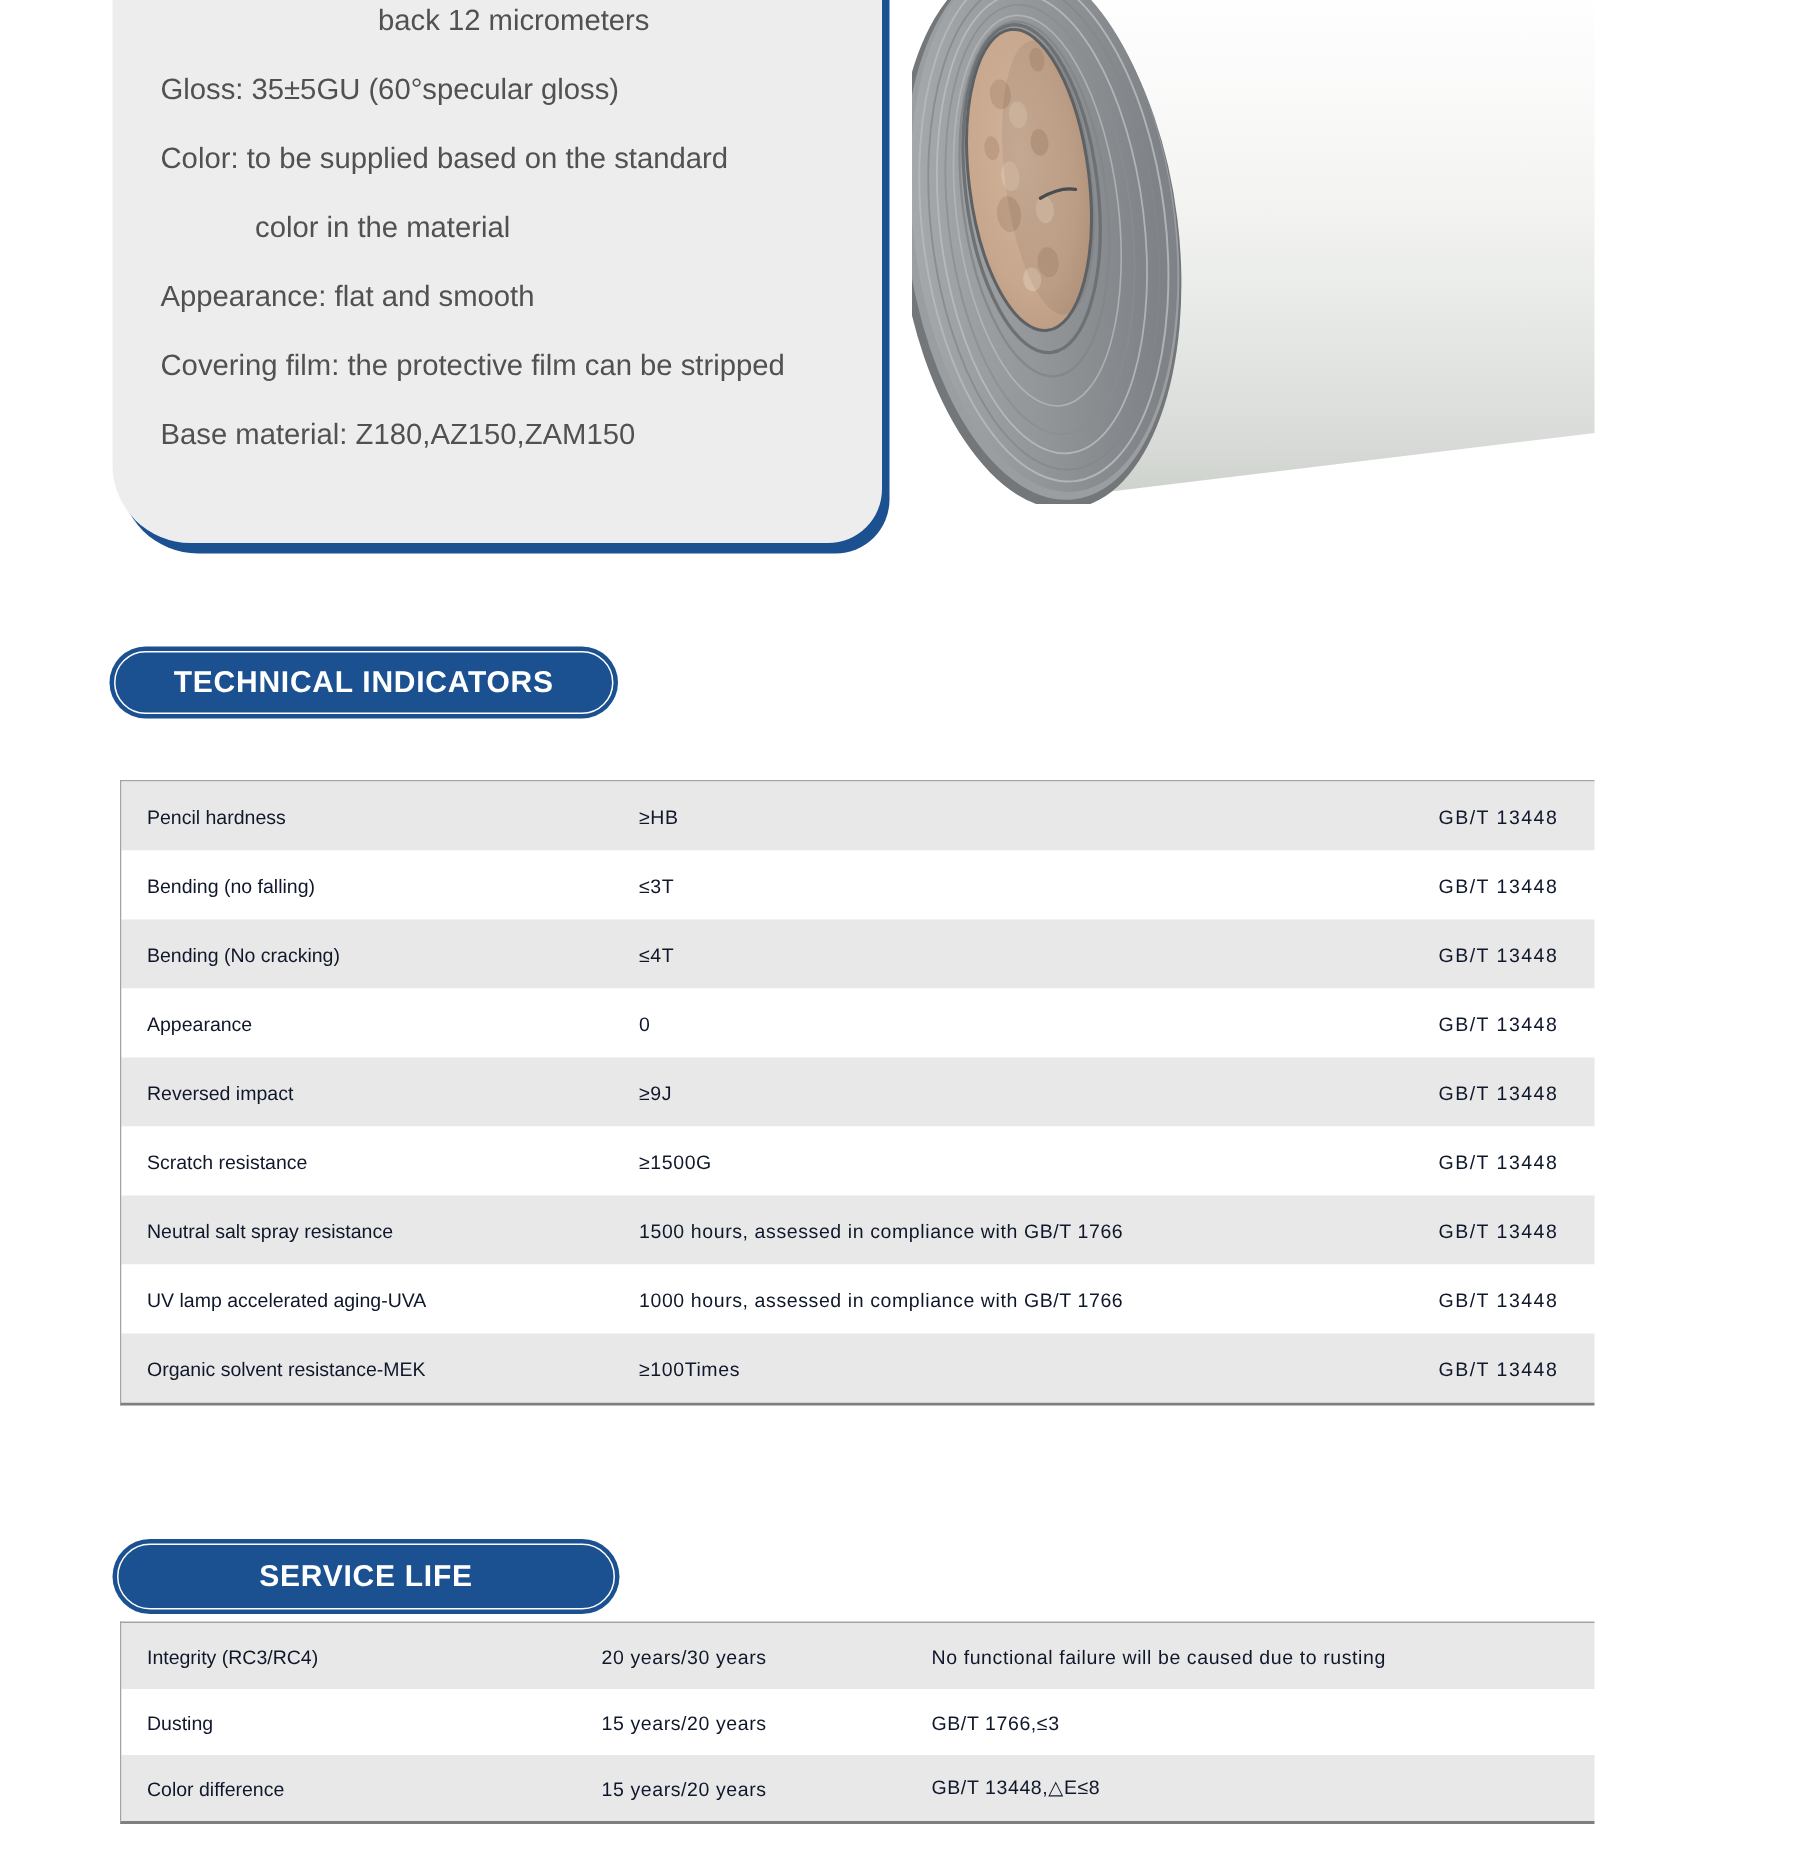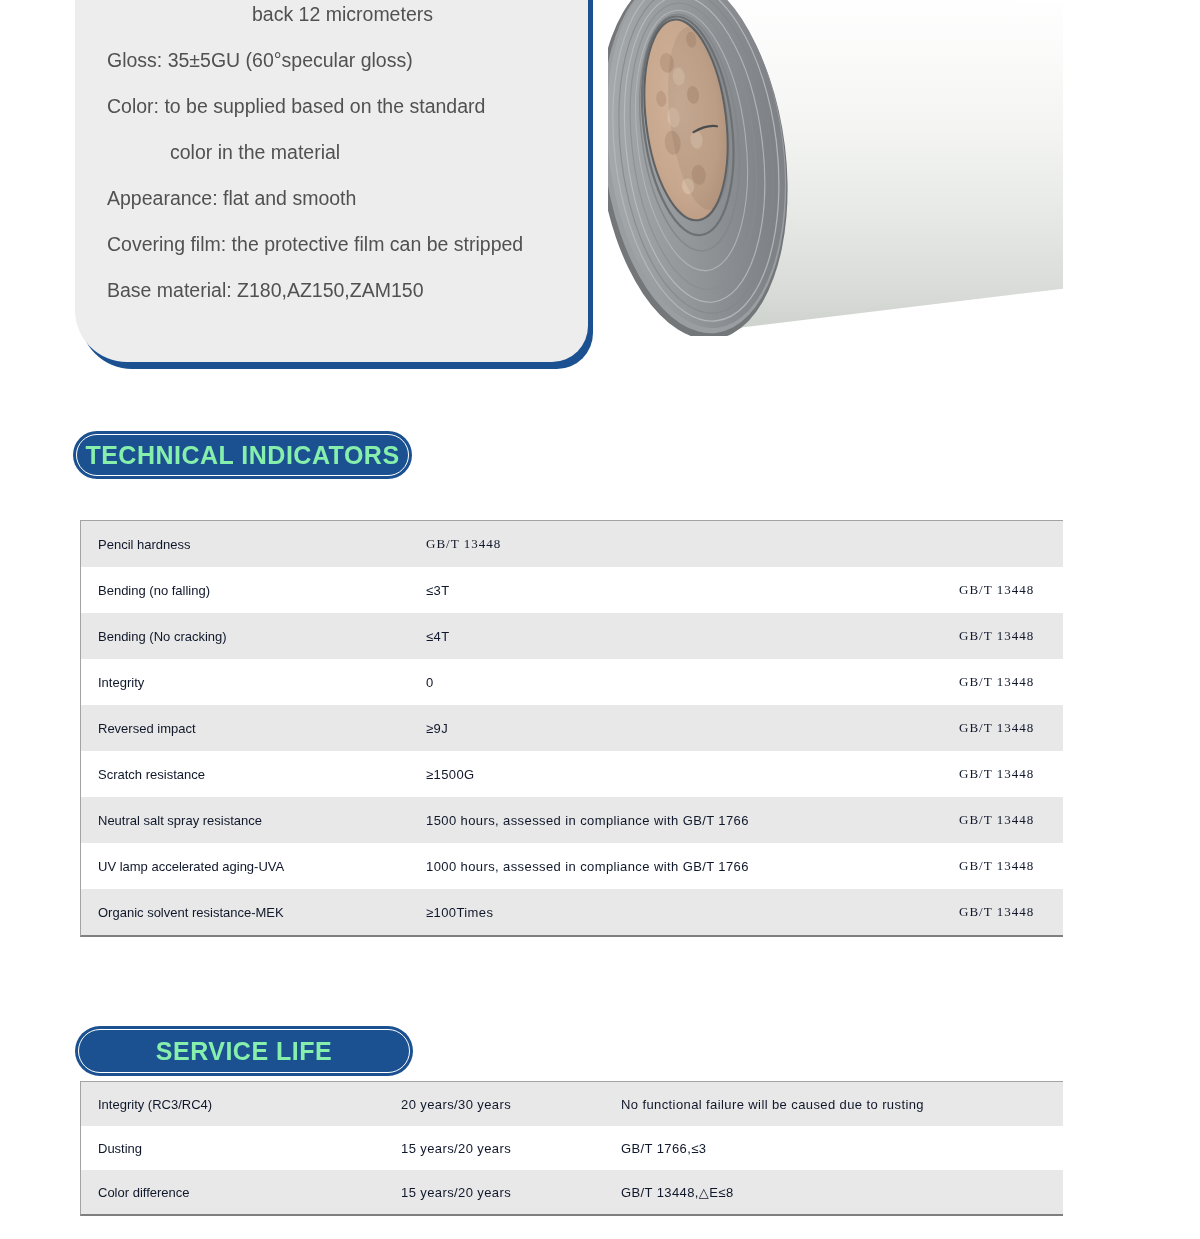--- a/index.html
+++ b/index.html
@@ -28,7 +28,7 @@
     content:"";position:absolute;inset:3px;border:1.5px solid #ffffff;border-radius:22px;
   }
   .pill-text{
-    position:relative;color:#86efac;font-weight:bold;font-size:25px;letter-spacing:.5px;white-space:nowrap;
+    position:relative;color:#ffffff;font-weight:bold;font-size:20px;letter-spacing:.5px;white-space:nowrap;
   }
   
   .spec-table{

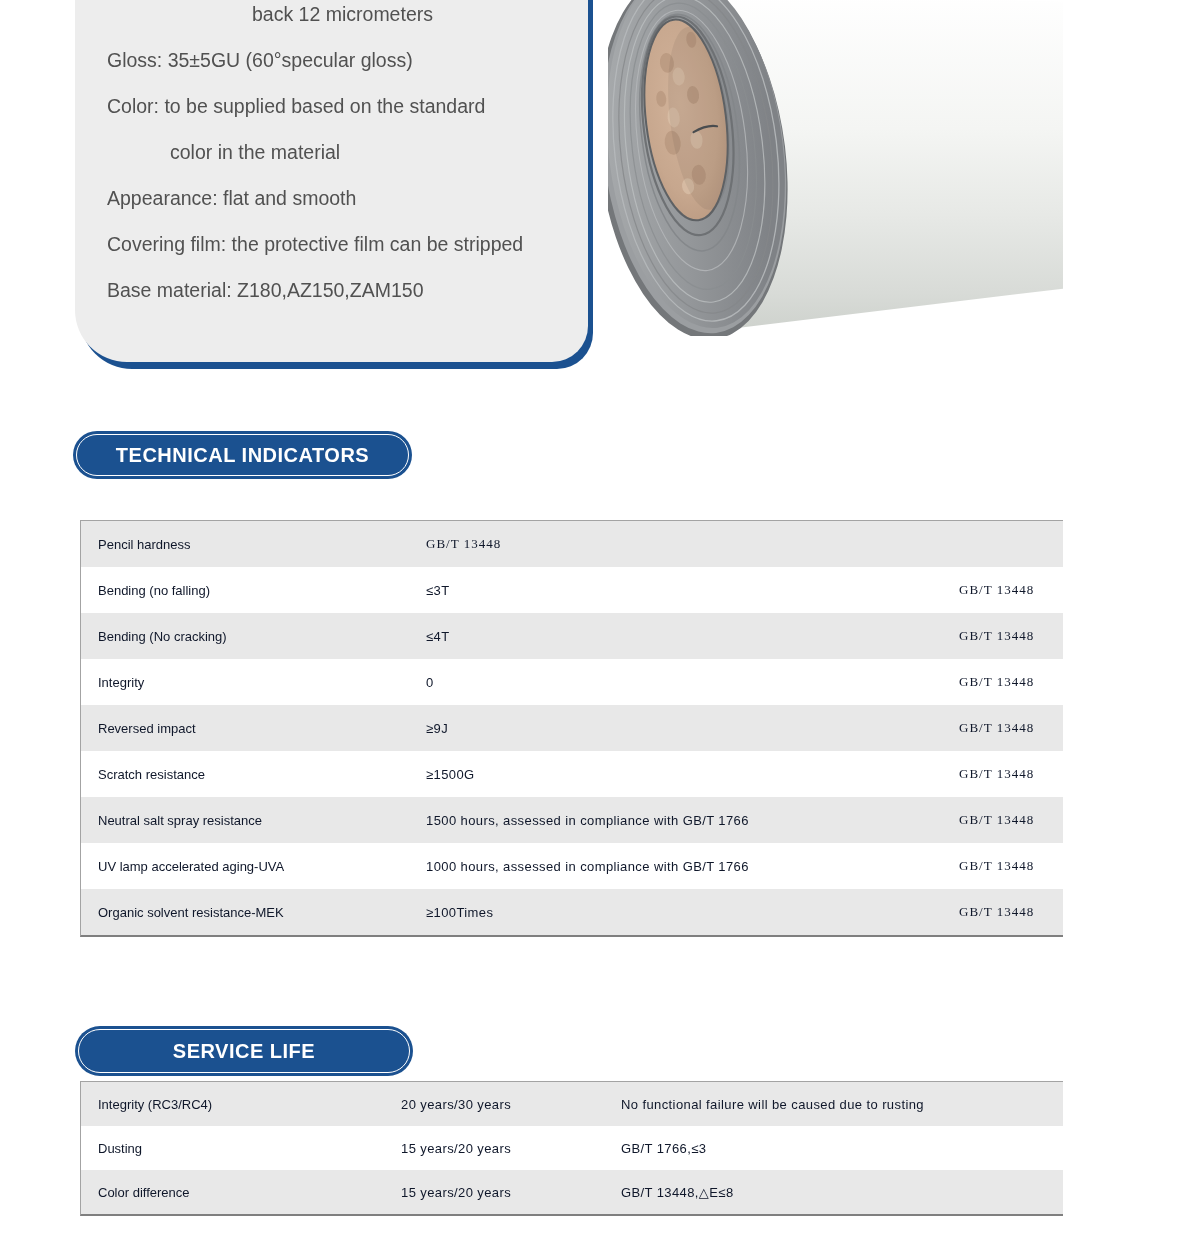--- a/index.html
+++ b/index.html
@@ -121,6 +121,7 @@
   <div class="spec-table t1" style="top:520px;">
     <div class="trow g">
       <div class="c c1">Pencil hardness</div>
+      <div class="c c2">≥HB</div>
       <div class="c c3">GB/T 13448</div>
     </div>
     <div class="trow w">

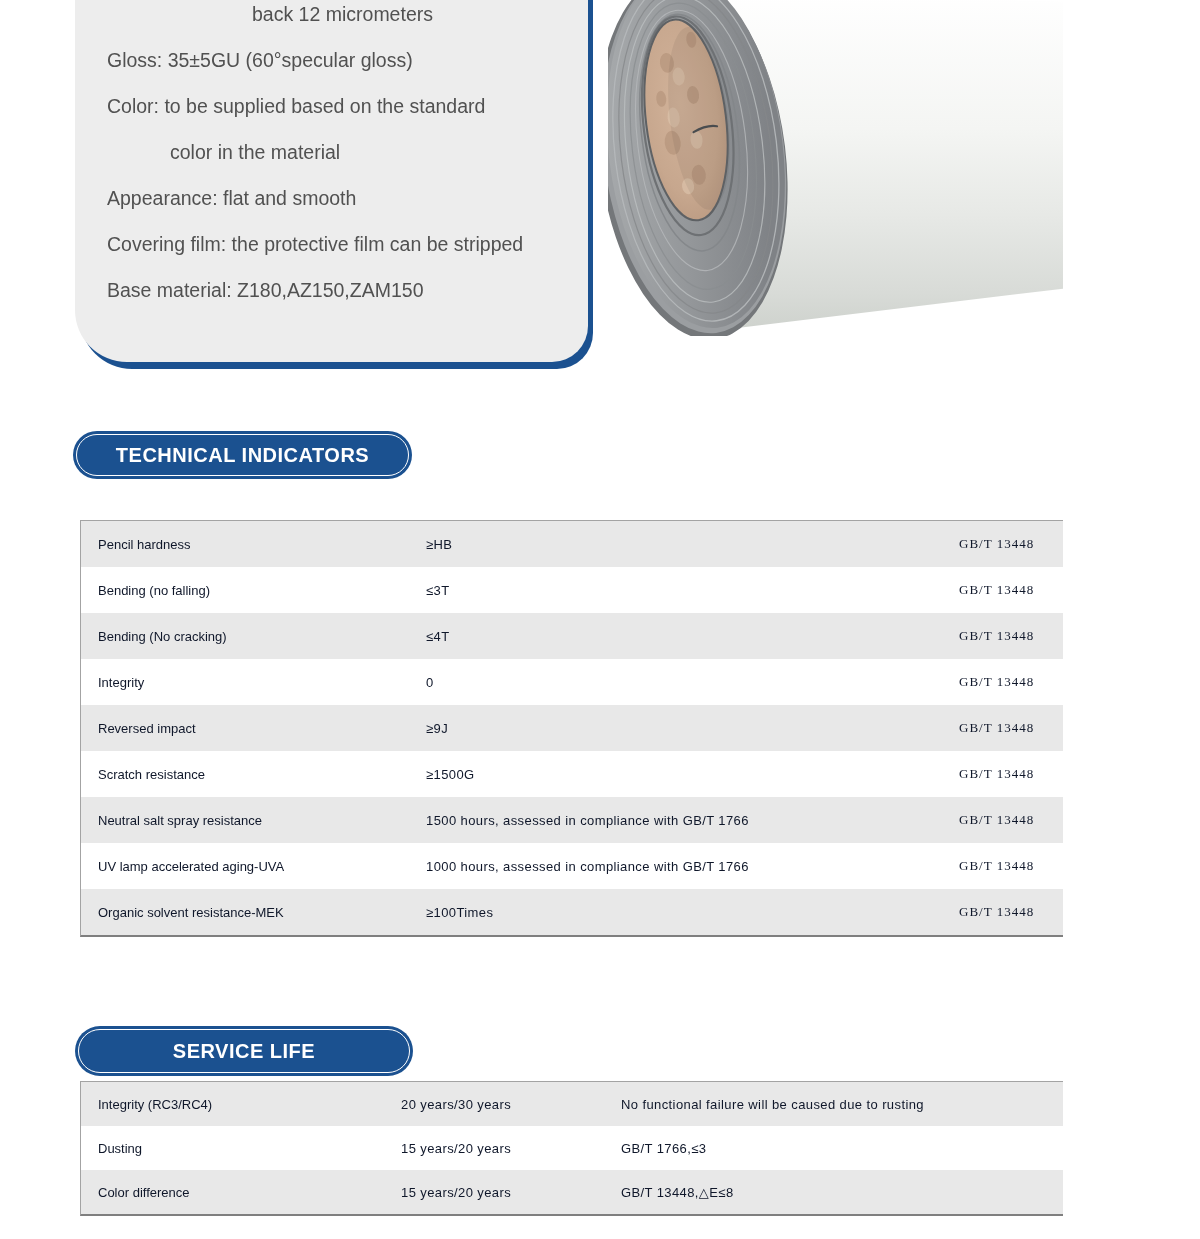--- a/index.html
+++ b/index.html
@@ -43,7 +43,7 @@
   .c{font-size:13px;color:#0f172a;white-space:nowrap;overflow:hidden;}
   .c1{padding-left:17px;}
   .c2{letter-spacing:.4px;}
-  .t1 .c3{letter-spacing:1px;font-family:Liberation Serif, serif;}
+  .t1 .c3{letter-spacing:1px;}
   .t2 .c3{letter-spacing:.4px;}
 </style>
 </head>

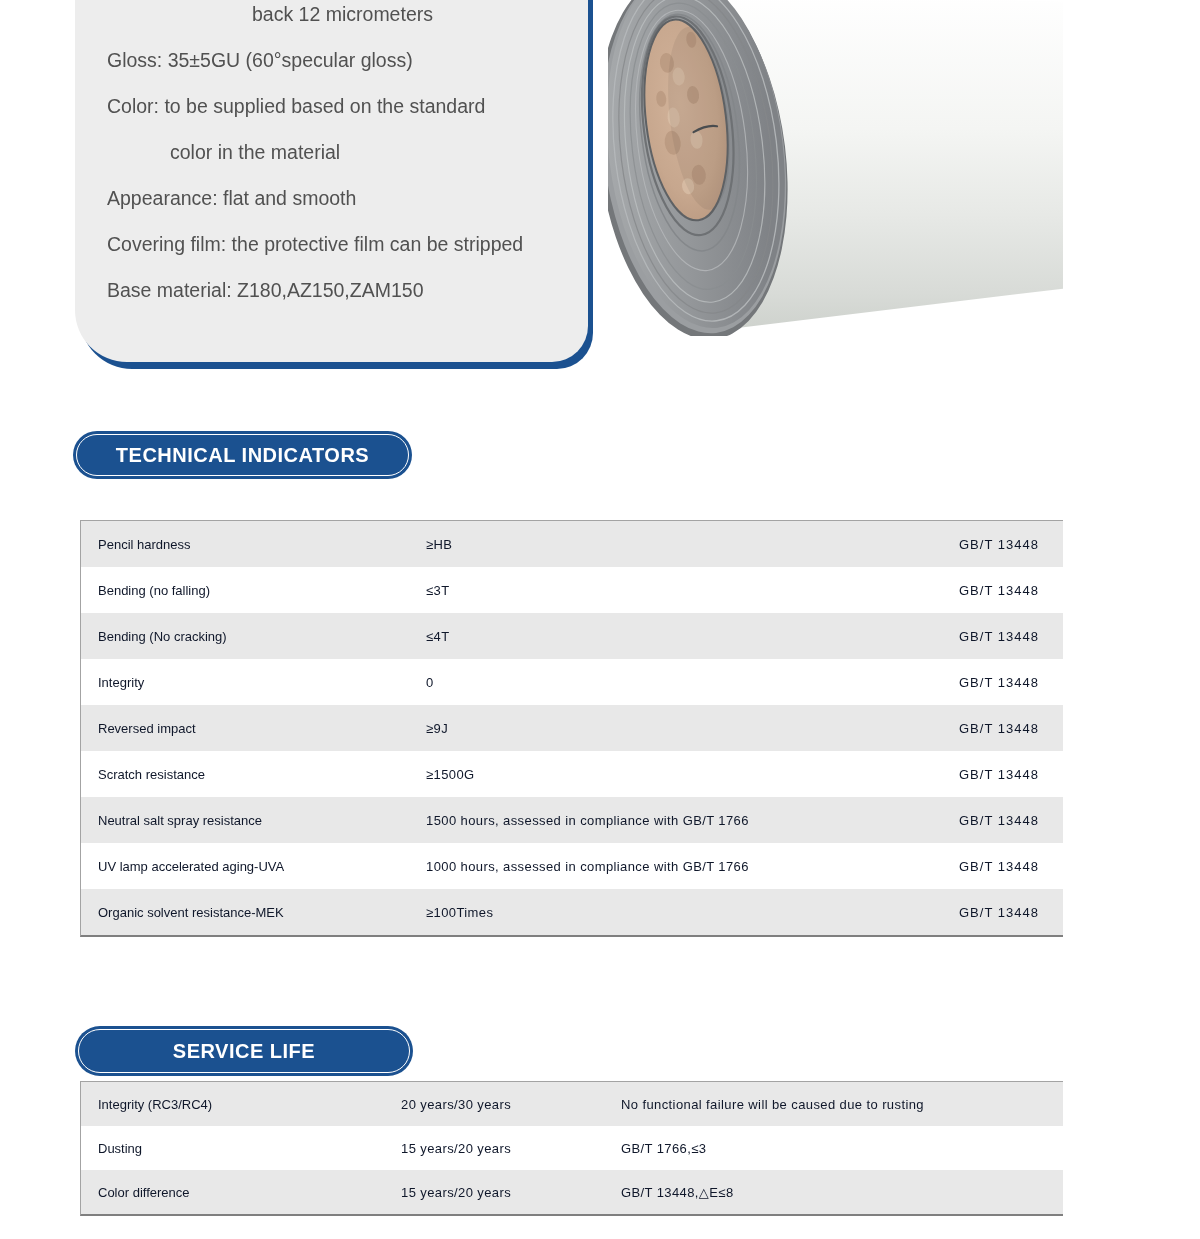--- a/index.html
+++ b/index.html
@@ -135,7 +135,7 @@
       <div class="c c3">GB/T 13448</div>
     </div>
     <div class="trow w">
-      <div class="c c1">Integrity</div>
+      <div class="c c1">Appearance</div>
       <div class="c c2">0</div>
       <div class="c c3">GB/T 13448</div>
     </div>

